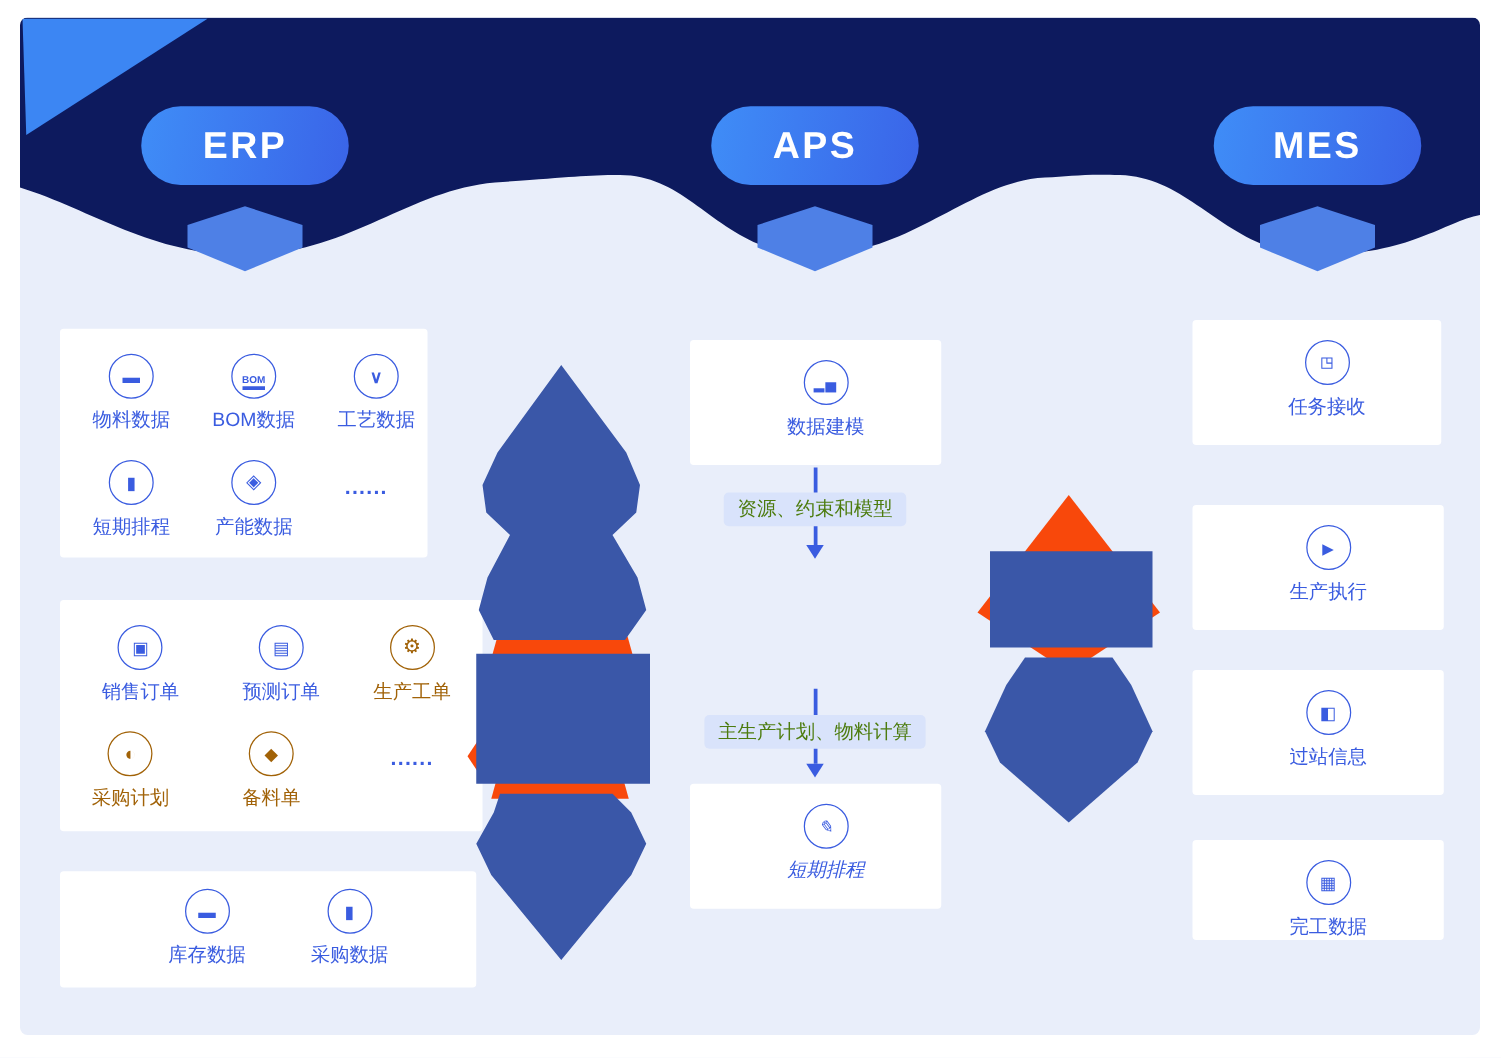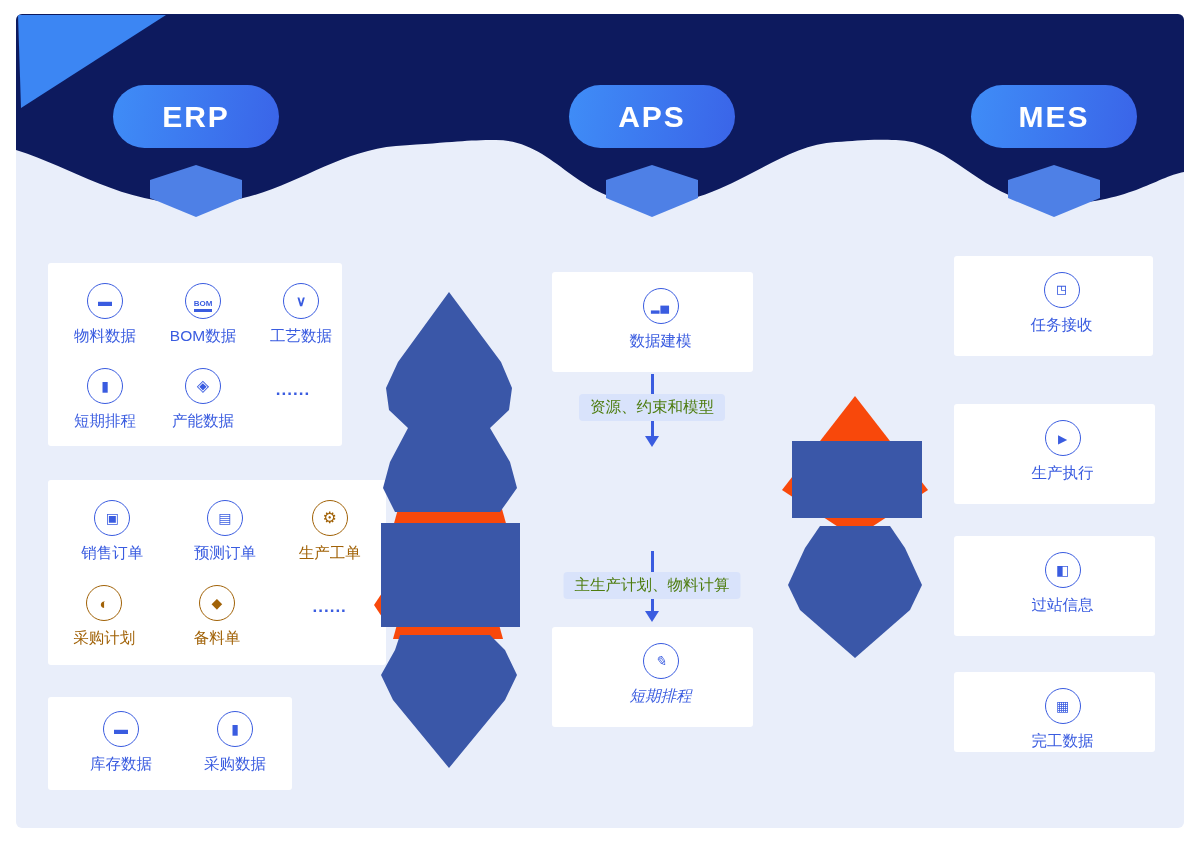--- a/index.html
+++ b/index.html
@@ -152,7 +152,7 @@
     </div>
   </div>
 
-  <div class="card" style="left:48px;top:697px;width:244px;height:93px;display:flex;justify-content:center;gap:36px;padding-top:14px;box-sizing:border-box;">
+  <div class="card" style="left:48px;top:697px;width:333px;height:93px;display:flex;justify-content:center;gap:36px;padding-top:14px;box-sizing:border-box;">
     <div class="item">
       <span class="circle blue">
           <span class="glyph g-inventory"></span>

